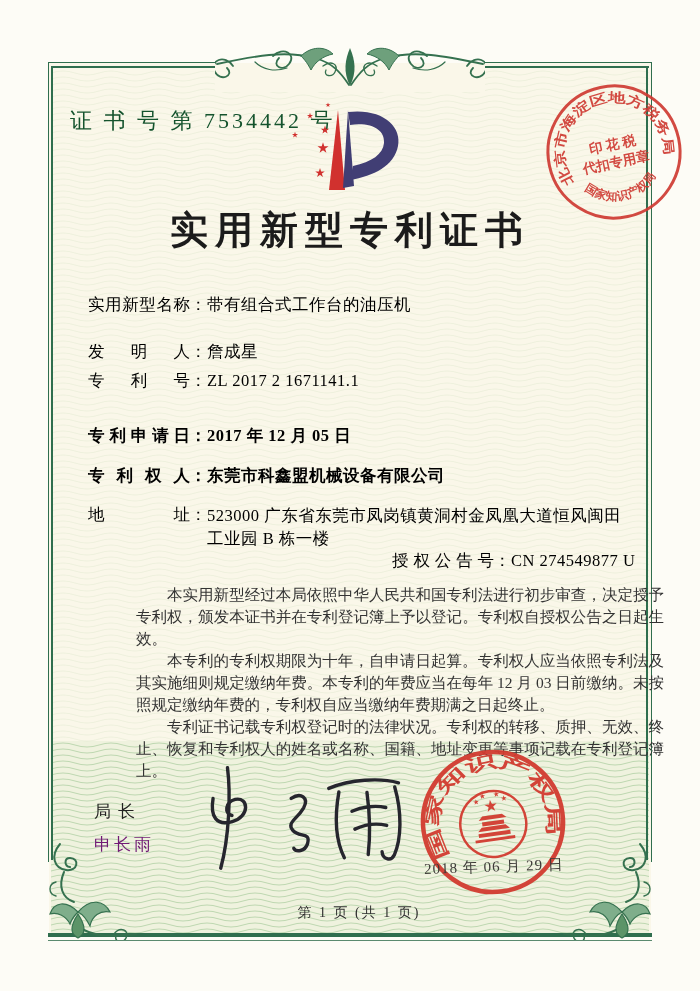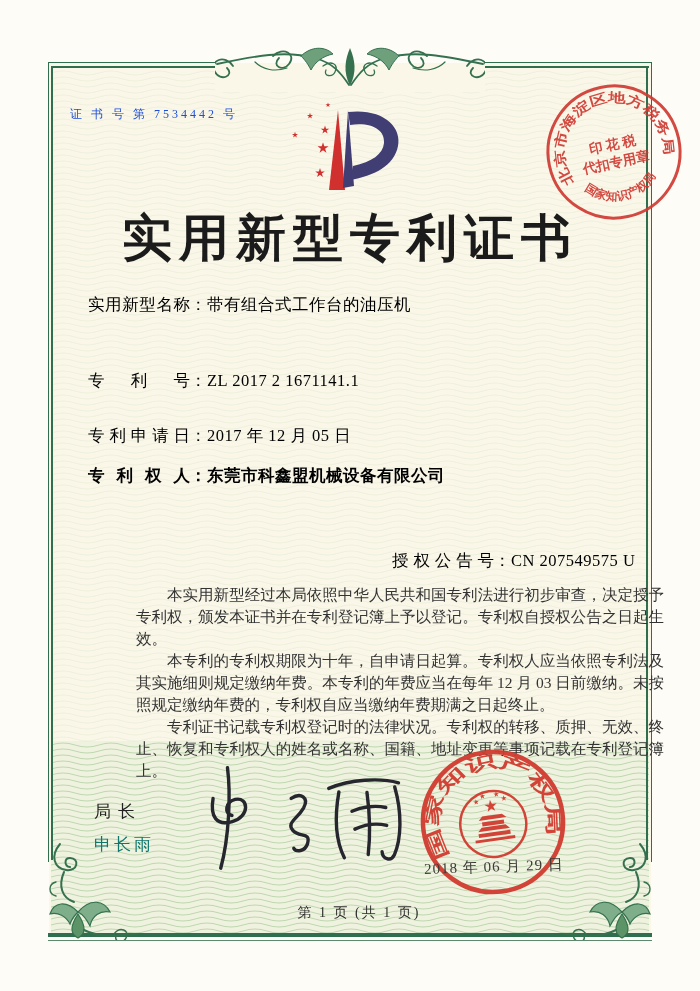--- a/index.html
+++ b/index.html
@@ -14,7 +14,7 @@
   .bl{position:absolute;background:#2f6e4e;z-index:2;}
   .orn{position:absolute;z-index:3;}
   .content{position:absolute;inset:0;z-index:4;}
-  .cert-no{position:absolute;left:70px;top:106px;font-size:12px;letter-spacing:3px;color:#1d4ed8;}
+  .cert-no{position:absolute;left:70px;top:106px;font-size:22px;letter-spacing:3px;color:#14532d;}
   .title{position:absolute;left:0;right:0;top:205px;text-align:center;font-size:50px;font-weight:600;letter-spacing:7px;color:#1b1b1b;}
   .frow{position:absolute;left:88px;font-size:16.5px;color:#000000;white-space:nowrap;}
   .lab{display:inline-block;width:102px;text-align:justify;text-align-last:justify;}

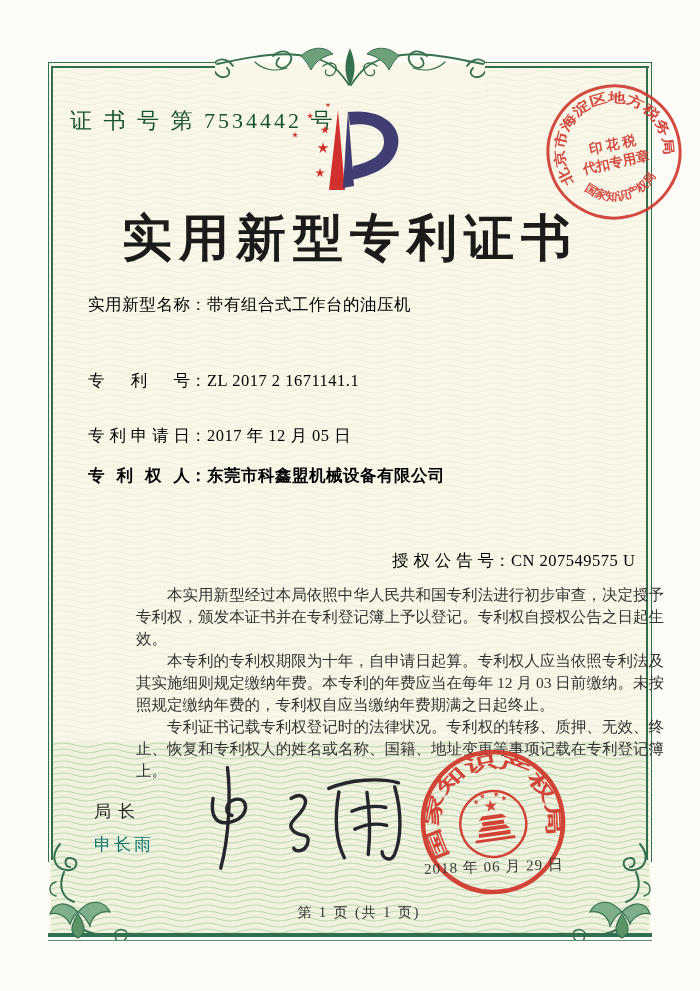--- a/index.html
+++ b/index.html
@@ -15,7 +15,7 @@
   .orn{position:absolute;z-index:3;}
   .content{position:absolute;inset:0;z-index:4;}
   .cert-no{position:absolute;left:70px;top:106px;font-size:22px;letter-spacing:3px;color:#14532d;}
-  .title{position:absolute;left:0;right:0;top:205px;text-align:center;font-size:50px;font-weight:600;letter-spacing:7px;color:#1b1b1b;}
+  .title{position:absolute;left:0;right:0;top:205px;text-align:center;font-size:38px;font-weight:600;letter-spacing:7px;color:#1b1b1b;}
   .frow{position:absolute;left:88px;font-size:16.5px;color:#000000;white-space:nowrap;}
   .lab{display:inline-block;width:102px;text-align:justify;text-align-last:justify;}
   .colon{display:inline-block;width:17px;}

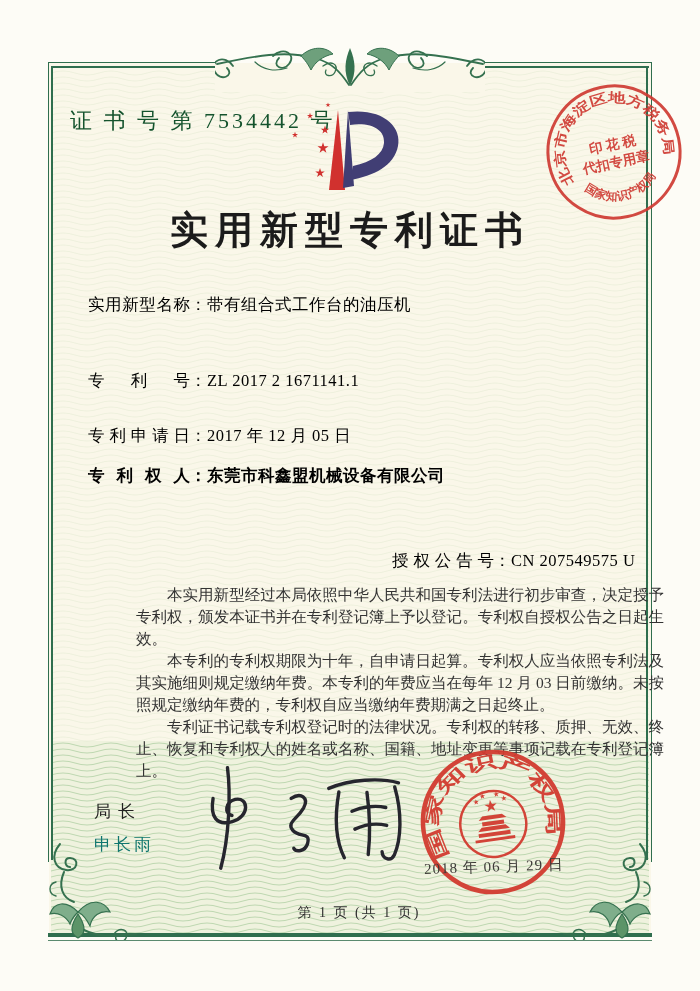--- a/index.html
+++ b/index.html
@@ -270,6 +270,9 @@
     <div class="frow" style="top:294px;">
       <span class="lab">实用新型名称</span><span class="colon">：</span><span class="val">带有组合式工作台的油压机</span>
     </div>
+    <div class="frow" style="top:341px;">
+      <span class="lab">发明人</span><span class="colon">：</span><span class="val">詹成星</span>
+    </div>
     <div class="frow" style="top:362px;margin-top:8px;">
       <span class="lab">专利号</span><span class="colon">：</span><span class="val">ZL 2017 2 1671141.1</span>
     </div>

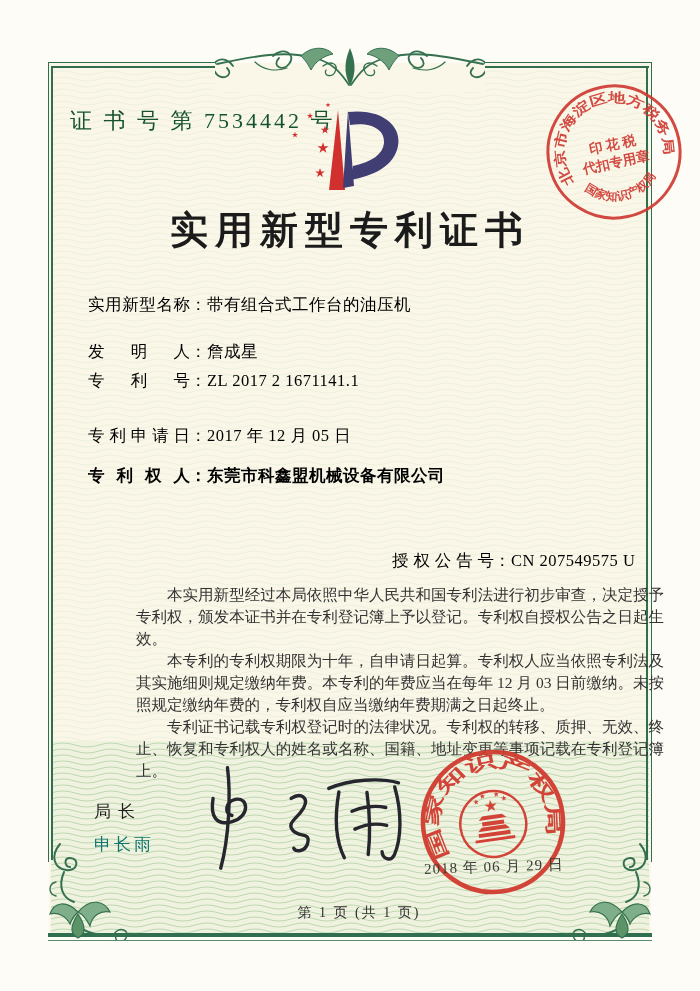--- a/index.html
+++ b/index.html
@@ -276,7 +276,7 @@
     <div class="frow" style="top:362px;margin-top:8px;">
       <span class="lab">专利号</span><span class="colon">：</span><span class="val">ZL 2017 2 1671141.1</span>
     </div>
-    <div class="frow" style="top:425px;">
+    <div class="frow" style="top:425px;font-weight:bold;">
       <span class="lab">专利申请日</span><span class="colon">：</span><span class="val">2017 年 12 月 05 日</span>
     </div>
     <div class="frow" style="top:465px;font-weight:bold;">

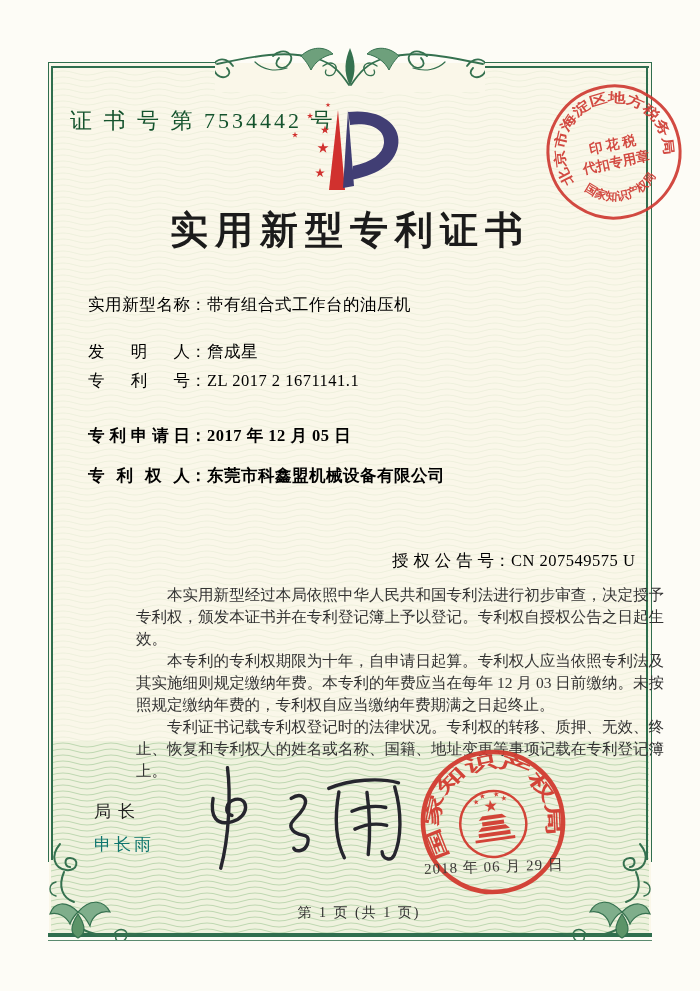--- a/index.html
+++ b/index.html
@@ -282,6 +282,10 @@
     <div class="frow" style="top:465px;font-weight:bold;">
       <span class="lab">专利权人</span><span class="colon">：</span><span class="val">东莞市科鑫盟机械设备有限公司</span>
     </div>
+    <div class="frow" style="top:504px;">
+      <span class="lab">地址</span><span class="colon">：</span><span class="val multiline">523000 广东省东莞市凤岗镇黄洞村金凤凰大道恒风闽田
+工业园 B 栋一楼</span>
+    </div>
     <div class="frow" style="left:392px;top:550px;">
       <span class="lab">授权公告号</span><span class="colon">：</span><span class="val">CN 207549575 U</span>
     </div>

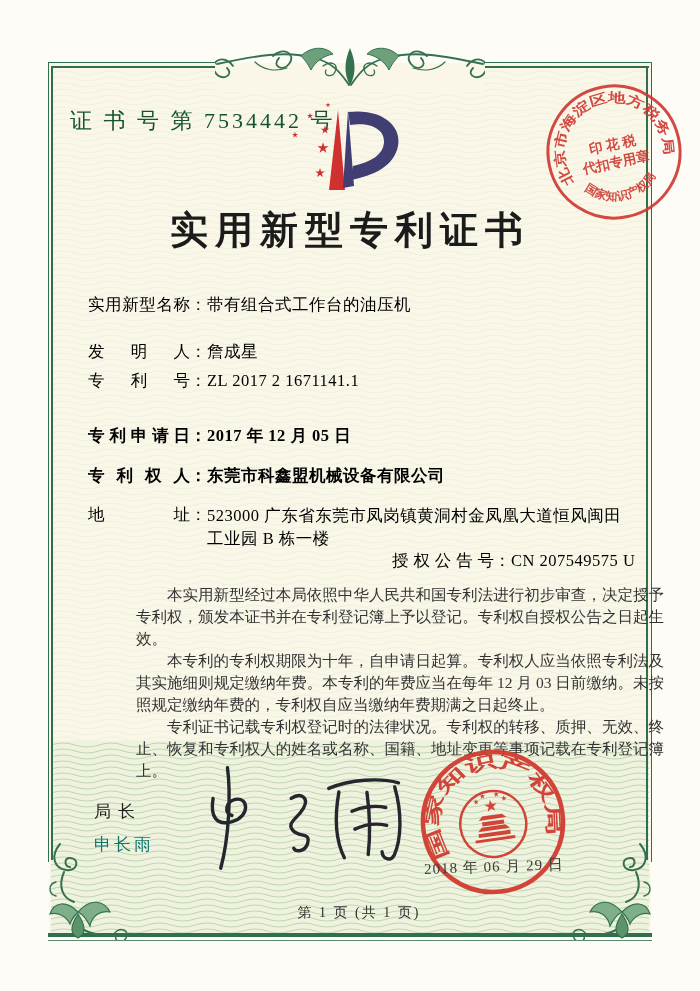--- a/index.html
+++ b/index.html
@@ -287,7 +287,7 @@
 工业园 B 栋一楼</span>
     </div>
     <div class="frow" style="left:392px;top:550px;">
-      <span class="lab">授权公告号</span><span class="colon">：</span><span class="val">CN 207549575 U</span>
+      <span class="lab">授权公告号</span><span class="colon">：</span><span class="val">CN 274549877 U</span>
     </div>
 
     <div class="body-text">

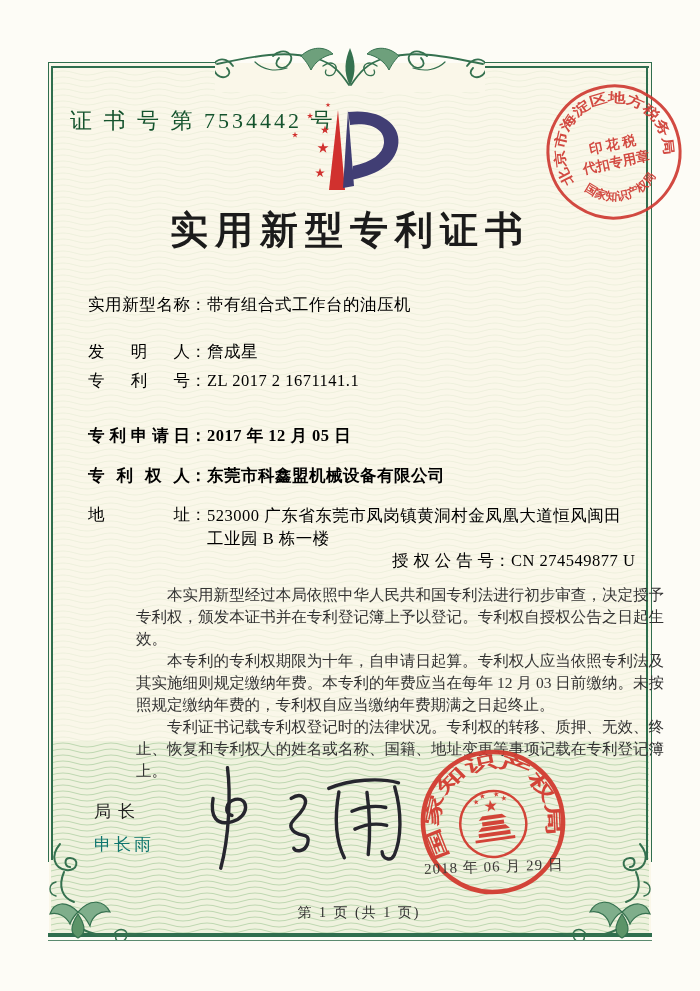--- a/index.html
+++ b/index.html
@@ -24,7 +24,7 @@
   .body-text{position:absolute;left:88px;top:584px;width:528px;font-size:15.5px;line-height:22px;color:#333;text-align:justify;margin-left:48px;}
   .body-text p{margin:0;text-indent:2em;}
   .signer-title{position:absolute;left:94px;top:800px;font-size:17px;letter-spacing:7px;color:#222;}
-  .signer-name{position:absolute;left:94px;top:833px;font-size:17px;letter-spacing:3px;color:#0f766e;}
+  .signer-name{position:absolute;left:94px;top:833px;font-size:17px;letter-spacing:3px;color:#701a75;}
   .seal-date{position:absolute;left:424px;top:857px;width:170px;font-size:15px;letter-spacing:1px;color:#3d3b38;transform:rotate(-2deg);z-index:6;}
   .footer{position:absolute;left:0;right:0;top:904px;text-align:center;font-size:14px;letter-spacing:2px;color:#303030;z-index:5;padding-left:18px;}
   .stamp{position:absolute;left:541px;top:79px;z-index:6;opacity:0.92;}

